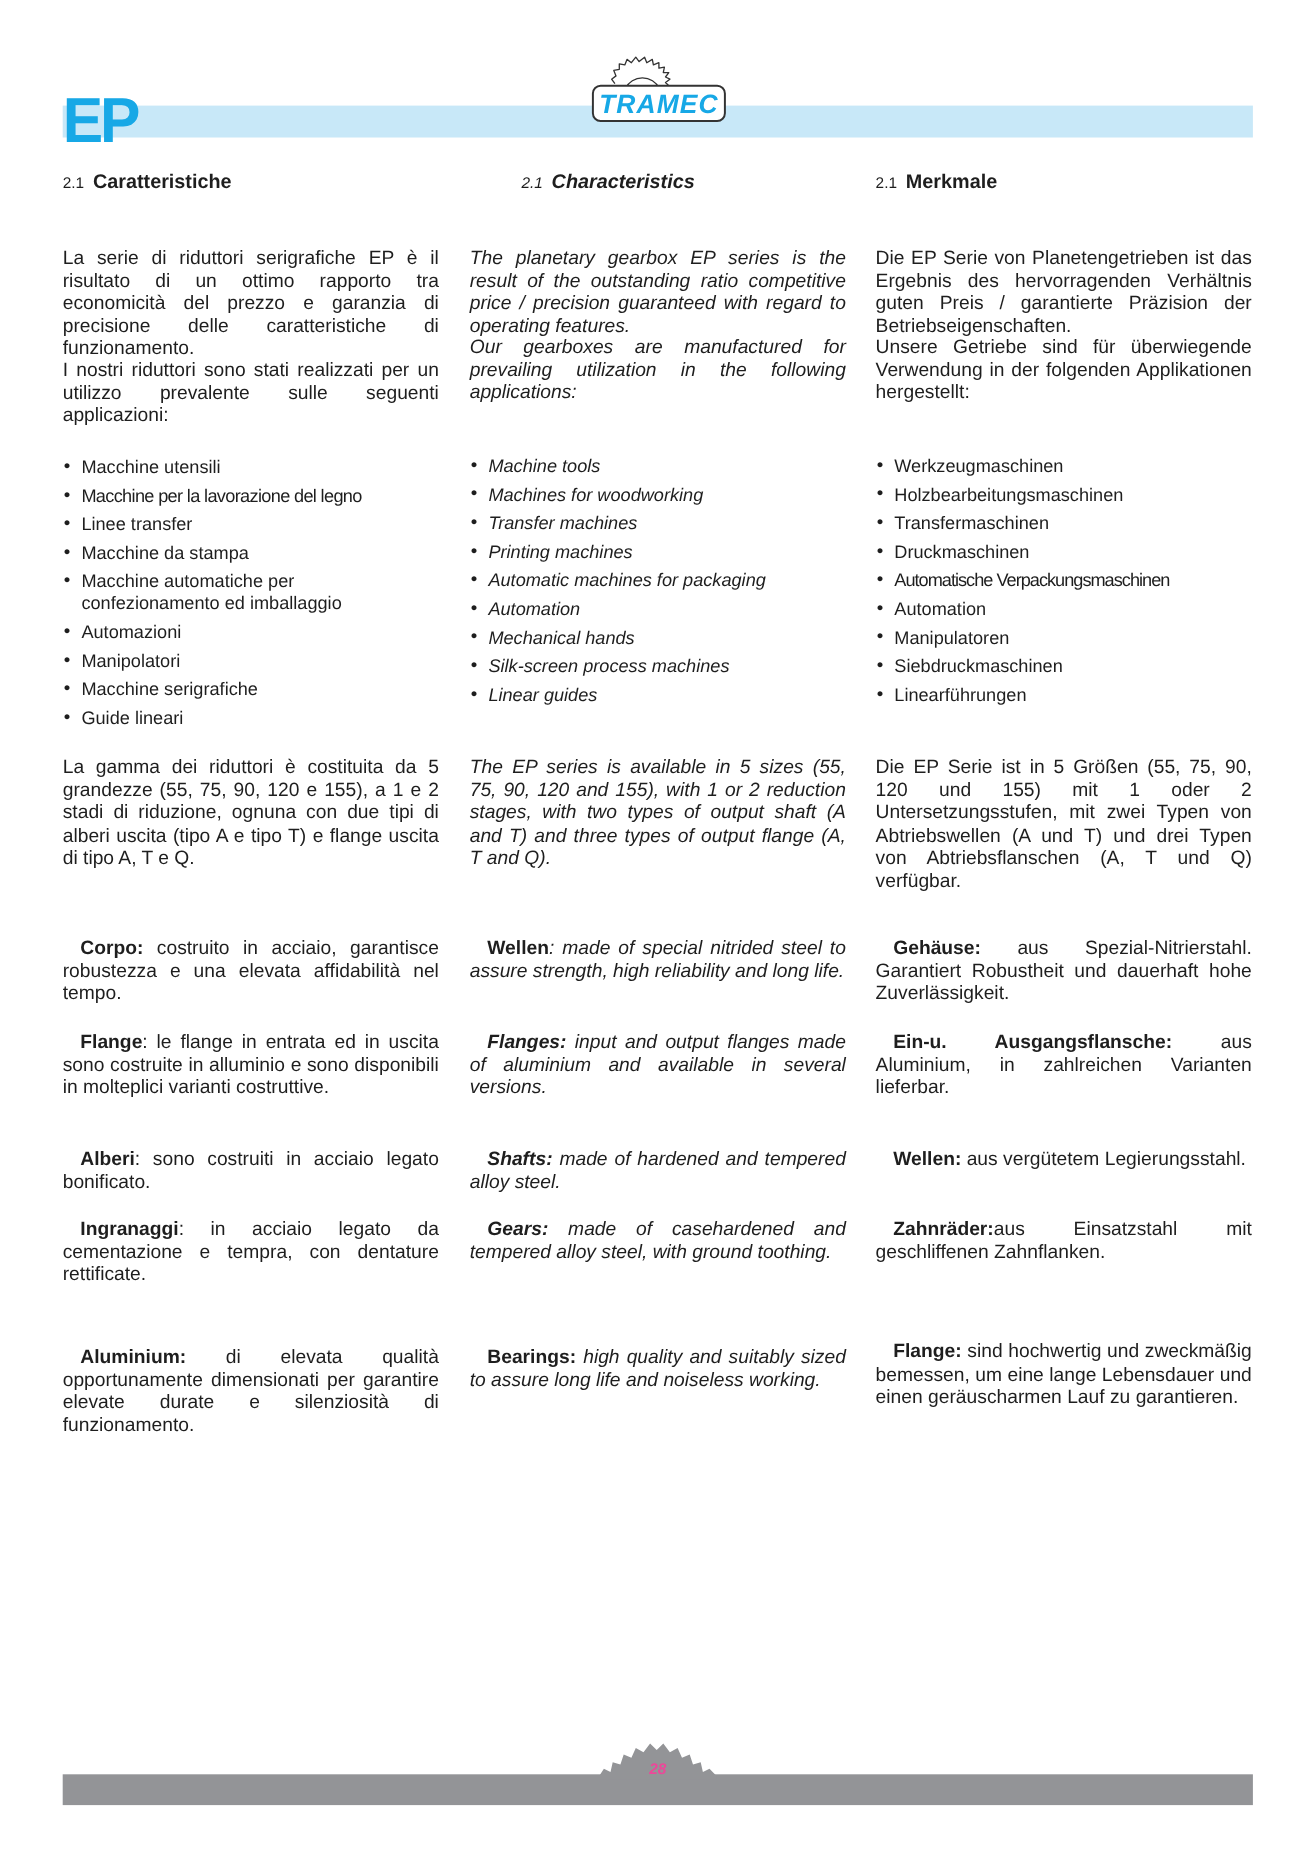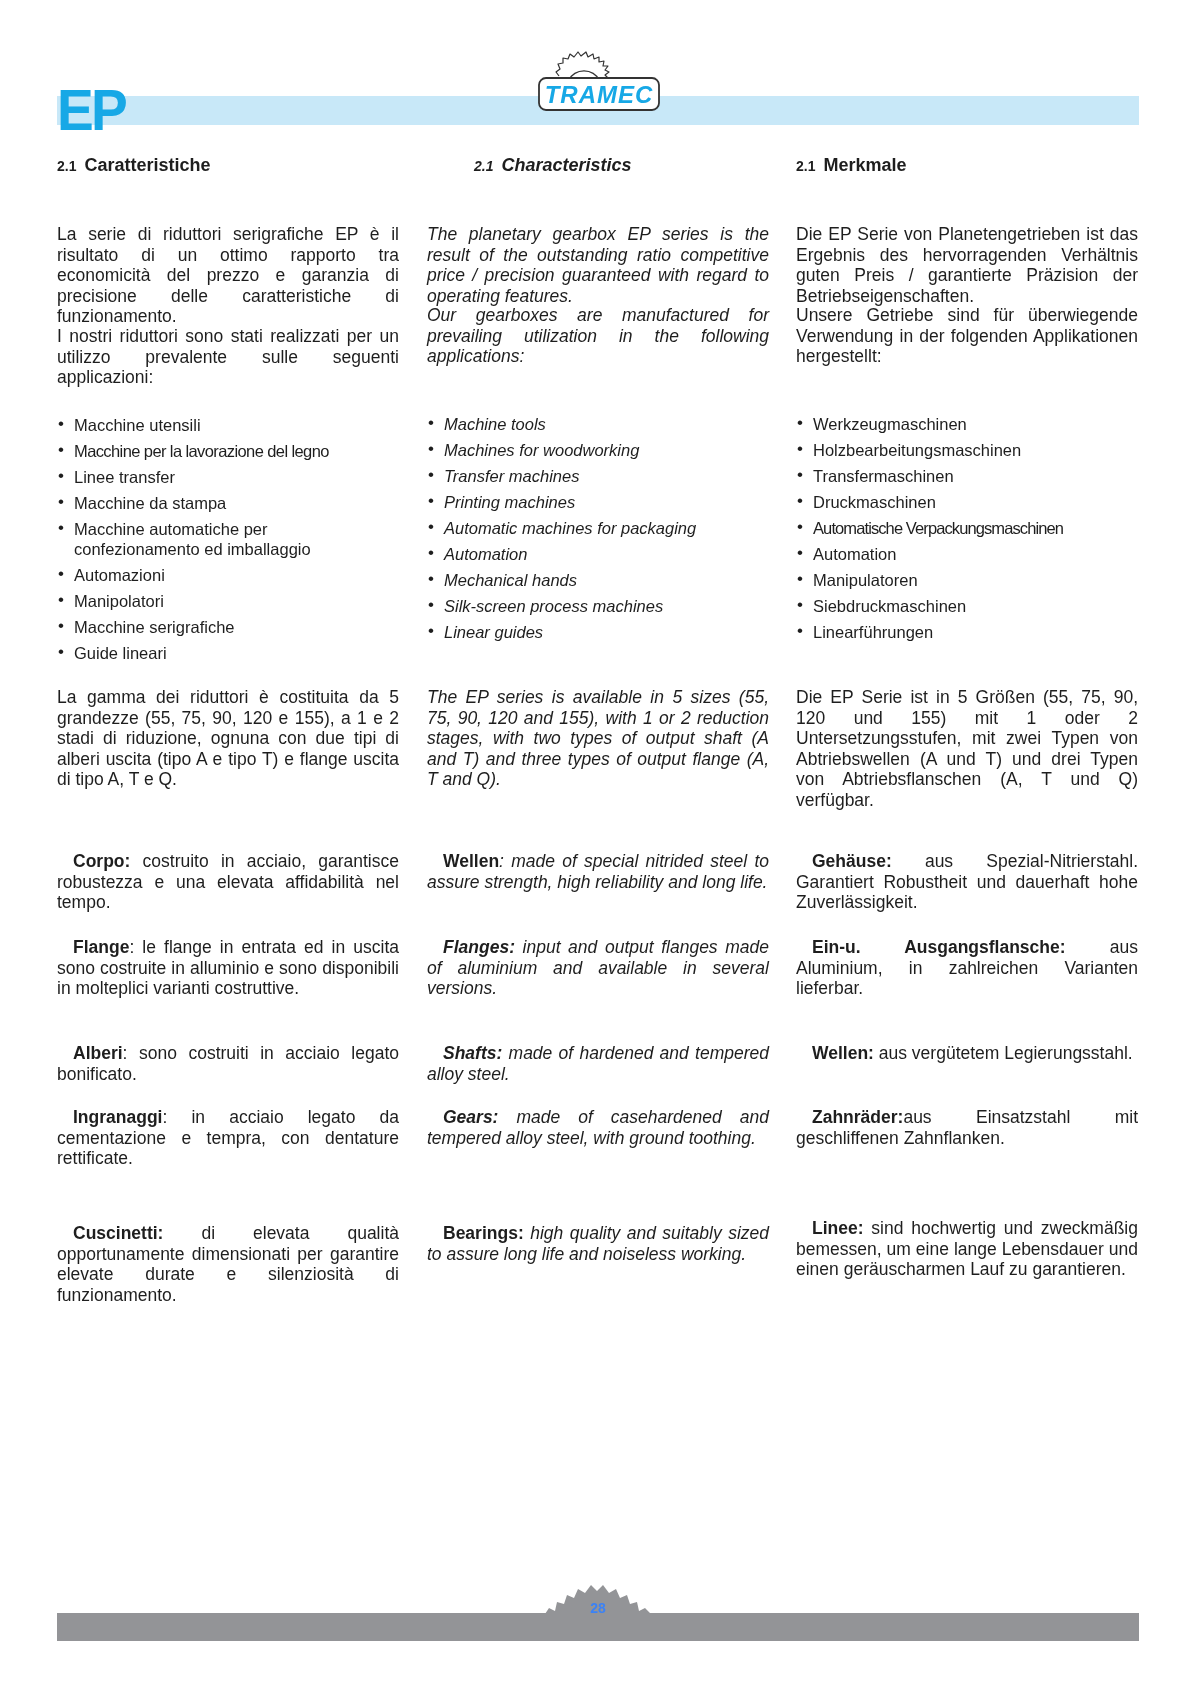--- a/index.html
+++ b/index.html
@@ -15,7 +15,7 @@
   .col.c2 { left:427px; font-style:italic; }
   .col.c3 { left:796px; }
   .sec-title { position:absolute; top:155px; font-size:18px; font-weight:bold; white-space:nowrap; }
-  .sec-title .num { font-size:14px; font-weight:bold; margin-right:8px; }
+  .sec-title .num { font-size:14px; font-weight:normal; margin-right:8px; }
   .sec-title.t1 { left:57px; }
   .sec-title.t2 { left:427px; font-style:italic;margin-left:47px; }
   .sec-title.t3 { left:796px; }

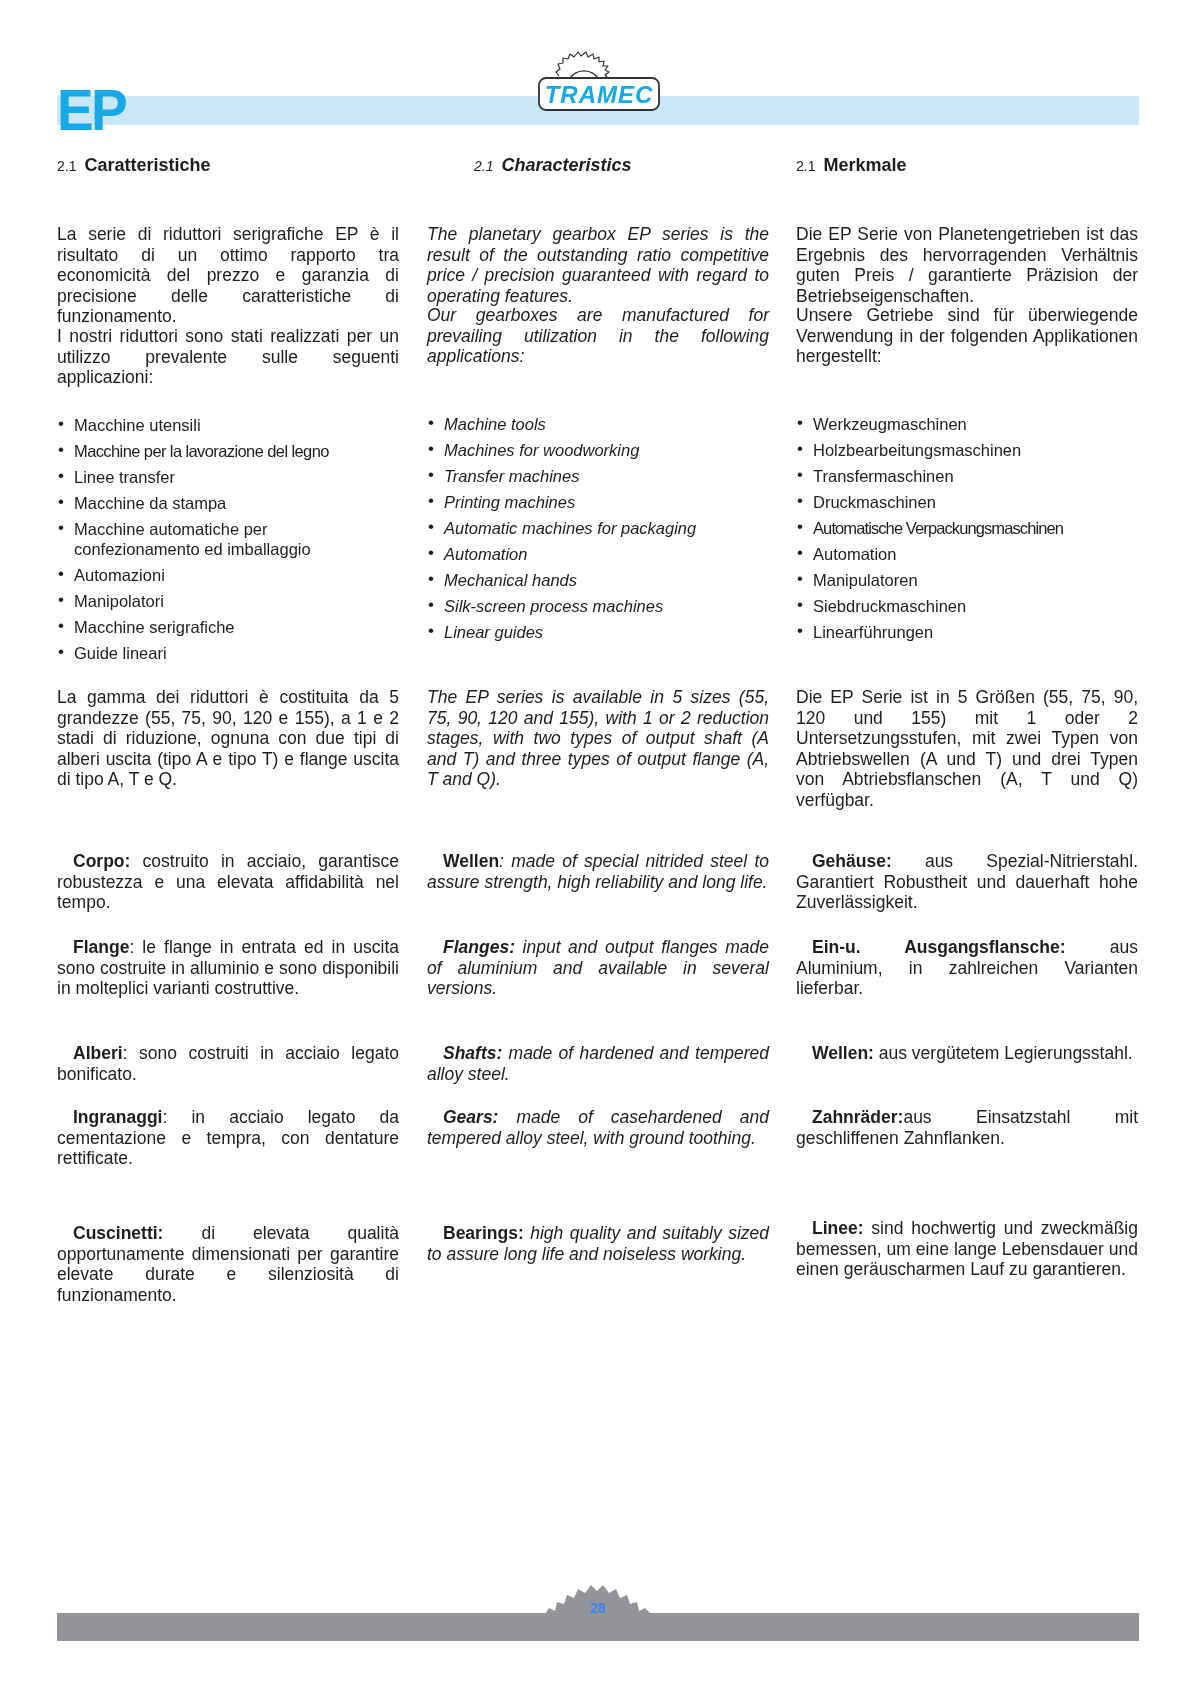--- a/index.html
+++ b/index.html
@@ -74,7 +74,7 @@
   <p class="blk" style="top:787px"><b>Flange</b><span>: le flange in entrata ed in uscita sono costruite in alluminio e sono disponibili in molteplici varianti costruttive.</span></p>
   <p class="blk" style="top:893px"><b>Alberi</b><span>: sono costruiti in acciaio legato bonificato.</span></p>
   <p class="blk" style="top:957px"><b>Ingranaggi</b><span>: in acciaio legato da cementazione e tempra, con dentature rettificate.</span></p>
-  <p class="blk" style="top:1073px"><b>Cuscinetti:</b><span> di elevata qualità opportunamente dimensionati per garantire elevate durate e silenziosità di funzionamento.</span></p>
+  <p class="blk" style="top:1073px"><b>Aluminium:</b><span> di elevata qualità opportunamente dimensionati per garantire elevate durate e silenziosità di funzionamento.</span></p>
 </div>
 
 <div class="col c2">

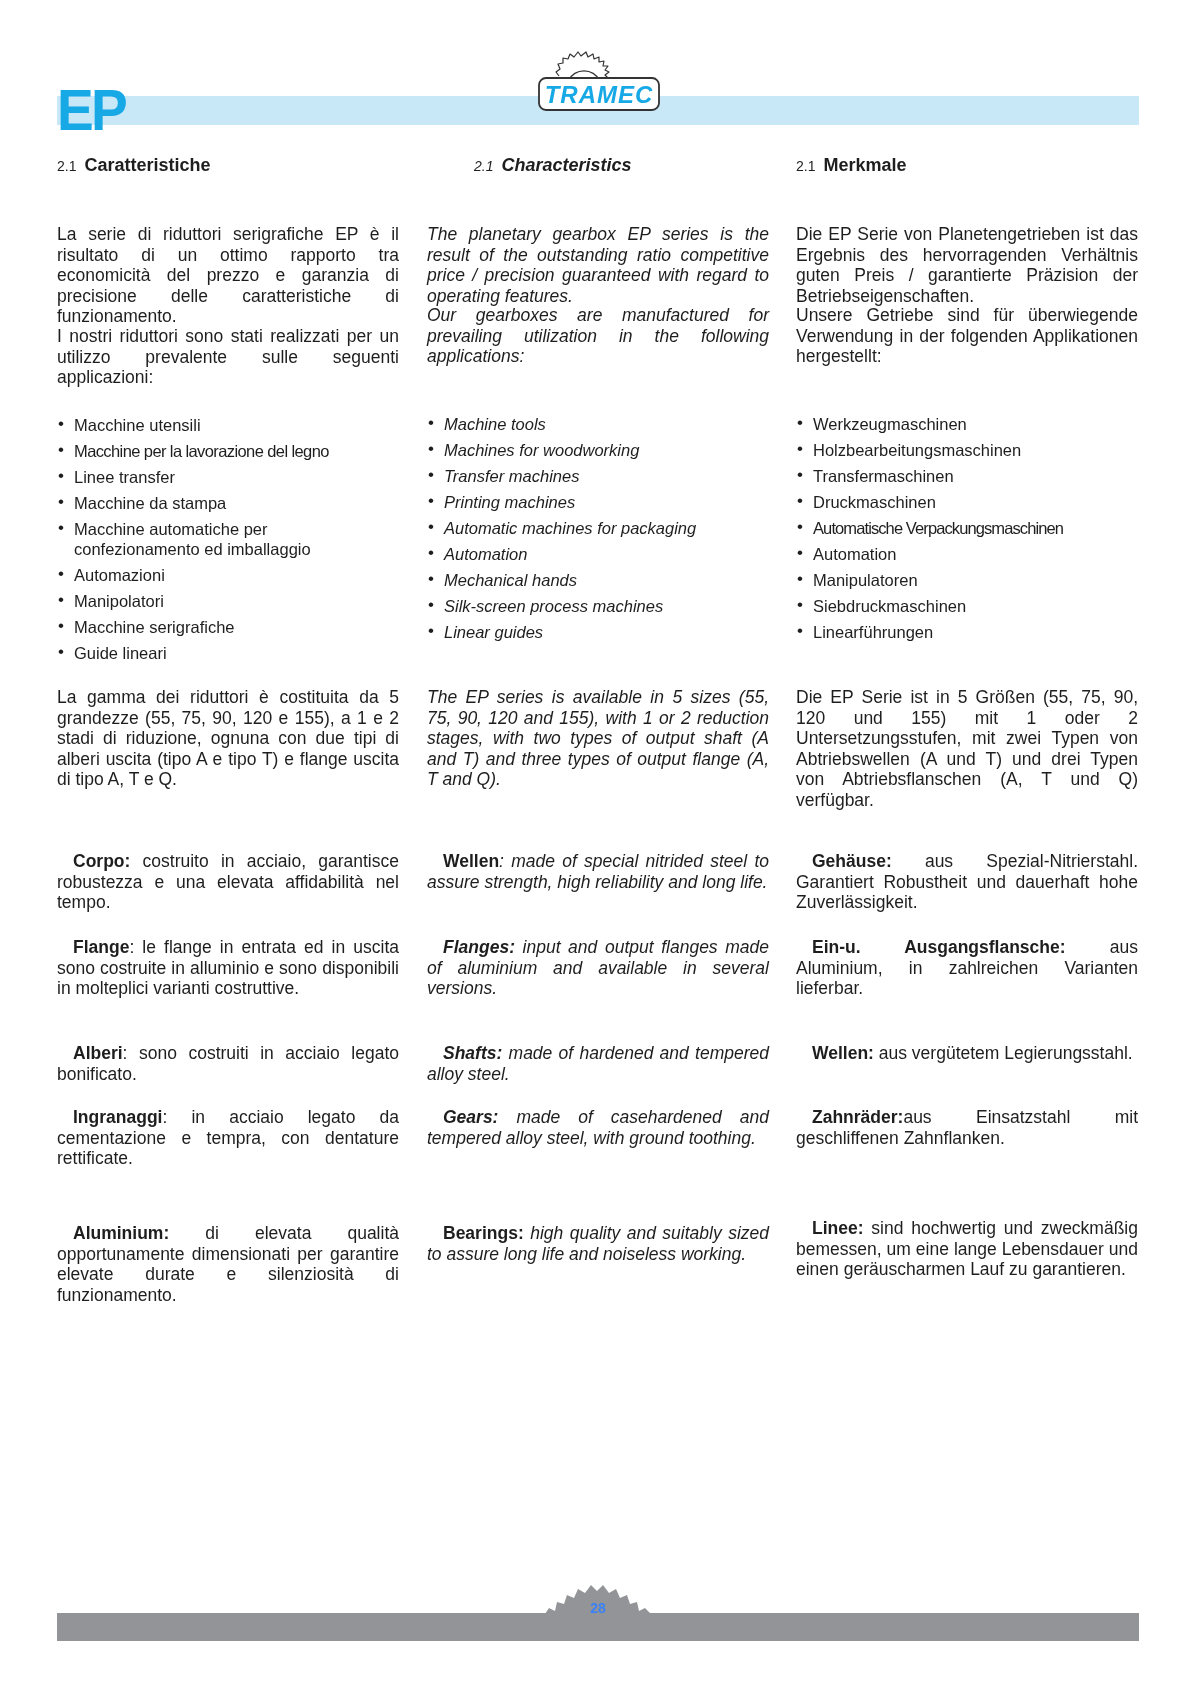--- a/index.html
+++ b/index.html
@@ -118,7 +118,7 @@
   <p class="blk" style="top:787px"><b>Ein-u. Ausgangsflansche:</b><span> aus Aluminium, in zahlreichen Varianten lieferbar.</span></p>
   <p class="blk" style="top:893px"><b>Wellen:</b><span> aus vergütetem Legierungsstahl.</span></p>
   <p class="blk" style="top:957px"><b>Zahnräder:</b><span>aus Einsatzstahl mit geschliffenen Zahnflanken.</span></p>
-  <p class="blk" style="top:1068px"><b>Linee:</b><span> sind hochwertig und zweckmäßig bemessen, um eine lange Lebensdauer und einen geräuscharmen Lauf zu garantieren.</span></p>
+  <p class="blk" style="top:1068px"><b>Flange:</b><span> sind hochwertig und zweckmäßig bemessen, um eine lange Lebensdauer und einen geräuscharmen Lauf zu garantieren.</span></p>
 </div>
 
 <div class="footer-bar"></div>

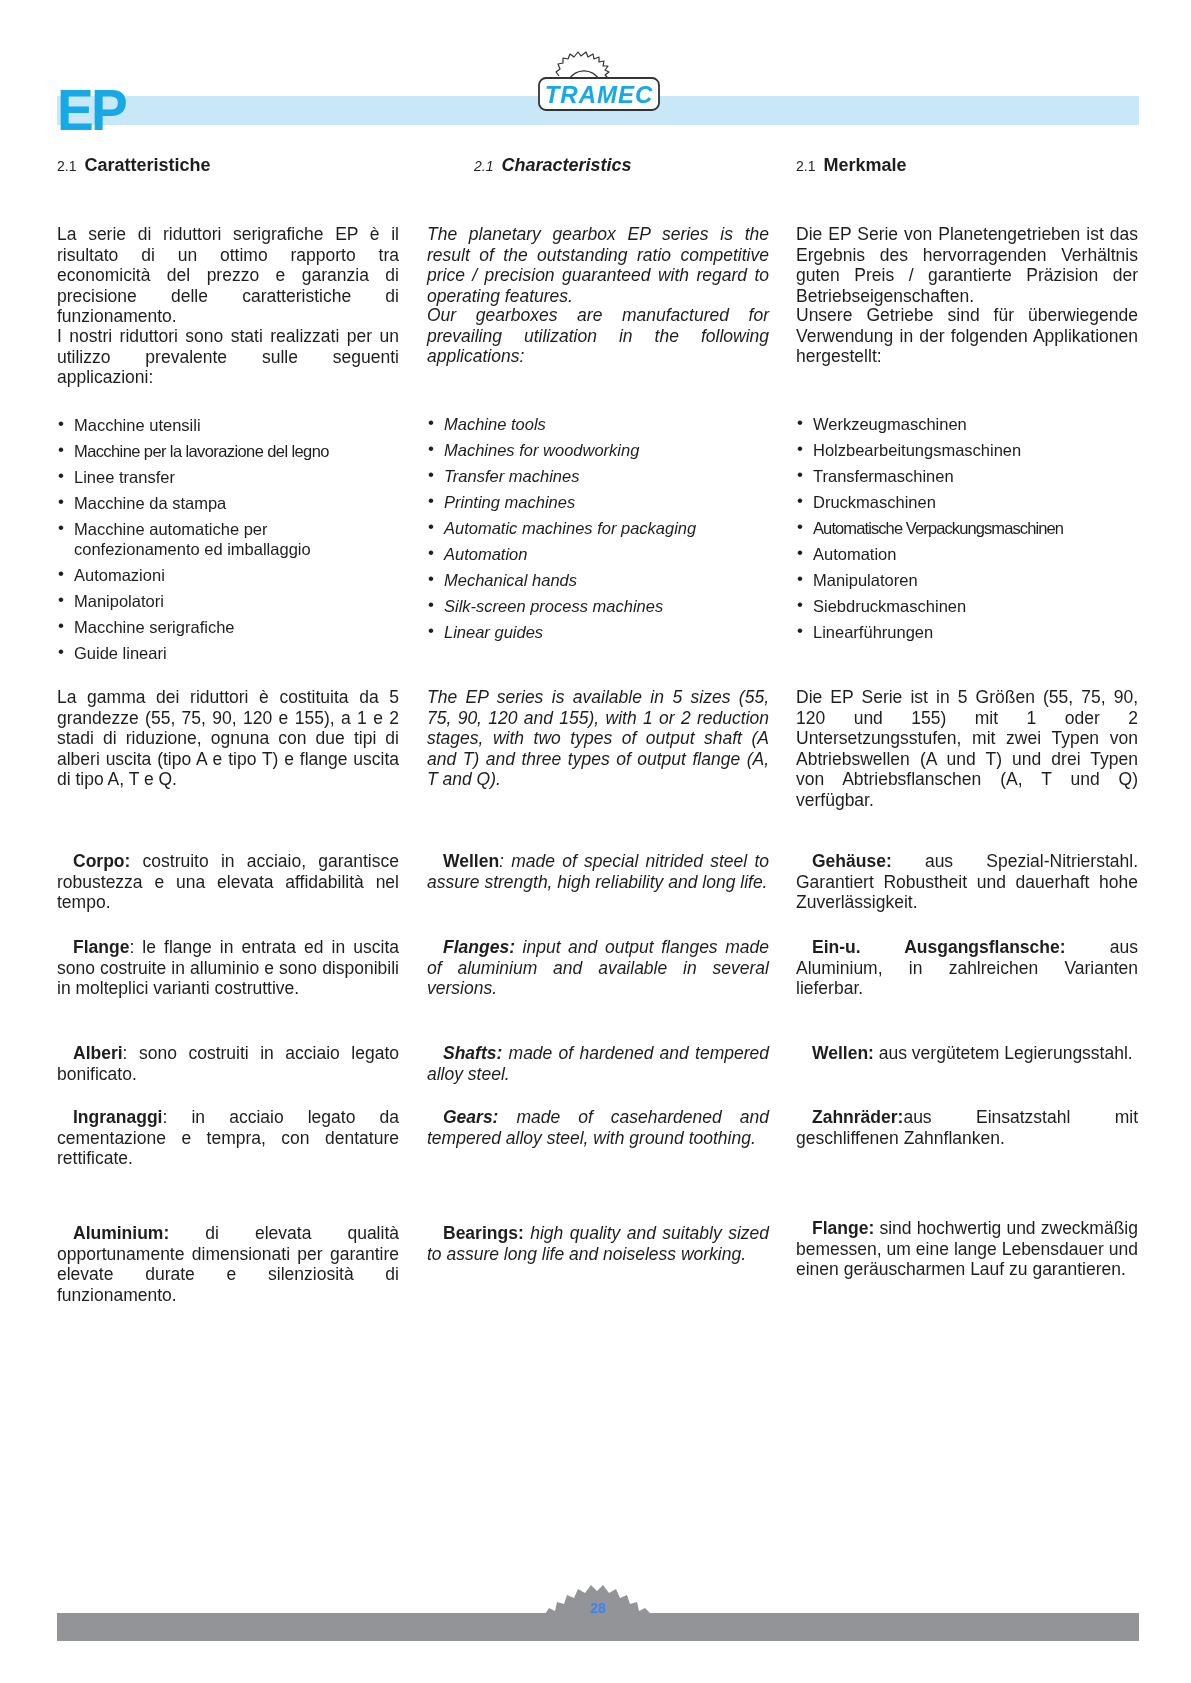--- a/index.html
+++ b/index.html
@@ -29,7 +29,7 @@
   .footer-bar { position:absolute; left:57px; top:1613px; width:1082px; height:28px; background:#939497; }
   .footer-gear { position:absolute; left:545px; top:1578px; width:106px; height:40px; }
   .page-num { position:absolute; left:580px; top:1600px; width:36px; text-align:center;
-              color:#3b82f6; font-weight:bold; font-size:14px; }
+              color:#ec4899; font-weight:bold; font-size:14px;font-style:italic; }
 </style>
 </head>
 <body>

